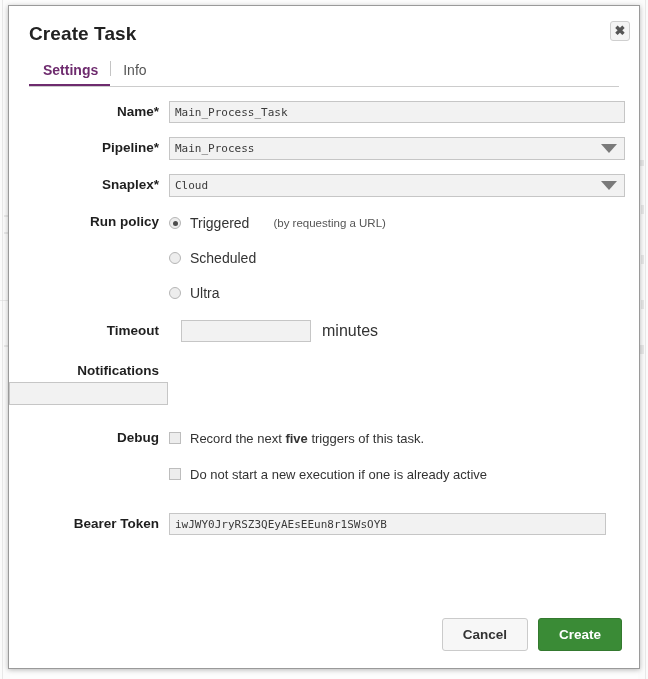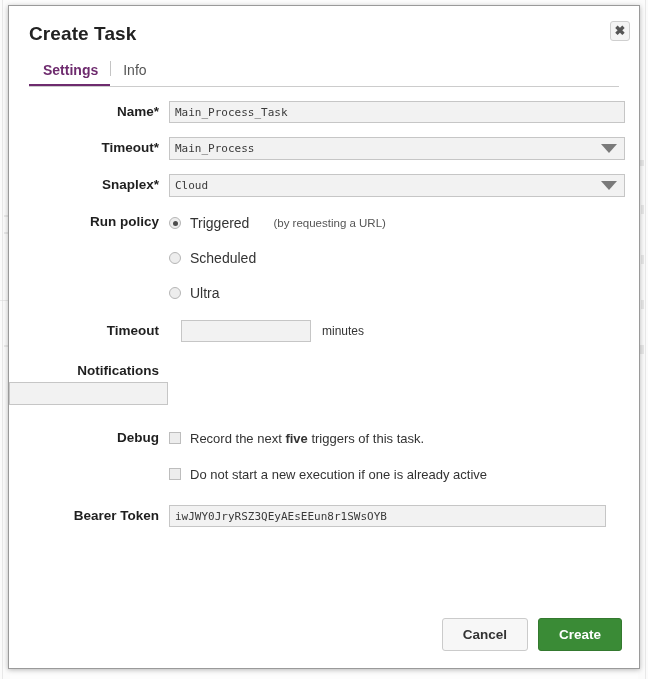--- a/index.html
+++ b/index.html
@@ -310,7 +310,7 @@
     </div>
 
     <div class="row">
-      <div class="label">Timeout*</div>
+      <div class="label">Pipeline*</div>
       <div class="field">
         <div class="select-wrap">
           <input class="text-input" type="text" value="Main_Process" style="">

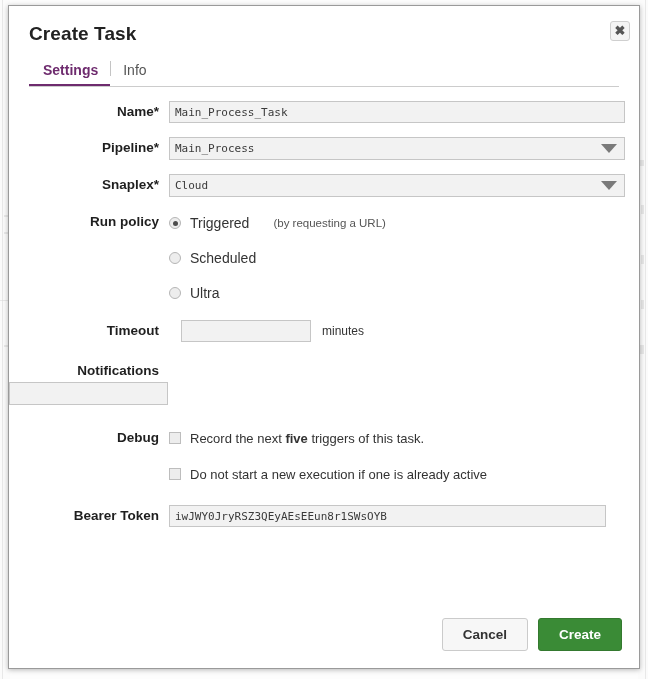--- a/index.html
+++ b/index.html
@@ -235,7 +235,7 @@
     align-items: center;
   }
   .unit {
-    font-size: 12px;
+    font-size: 16px;
     color: #333333;
     margin-left: 11px;
   }

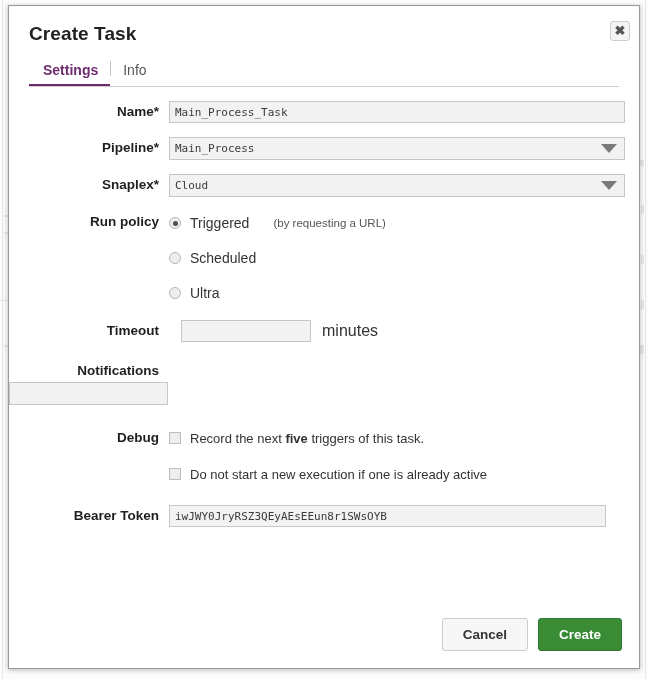--- a/index.html
+++ b/index.html
@@ -384,7 +384,7 @@
       </div>
     </div>
 
-    <div class="row" style="margin-top:6px;">
+    <div class="row" style="margin-top:14px;">
       <div class="label">Bearer Token</div>
       <div class="field">
         <input class="text-input token" type="text" value="iwJWY0JryRSZ3QEyAEsEEun8r1SWsOYB" style="">

